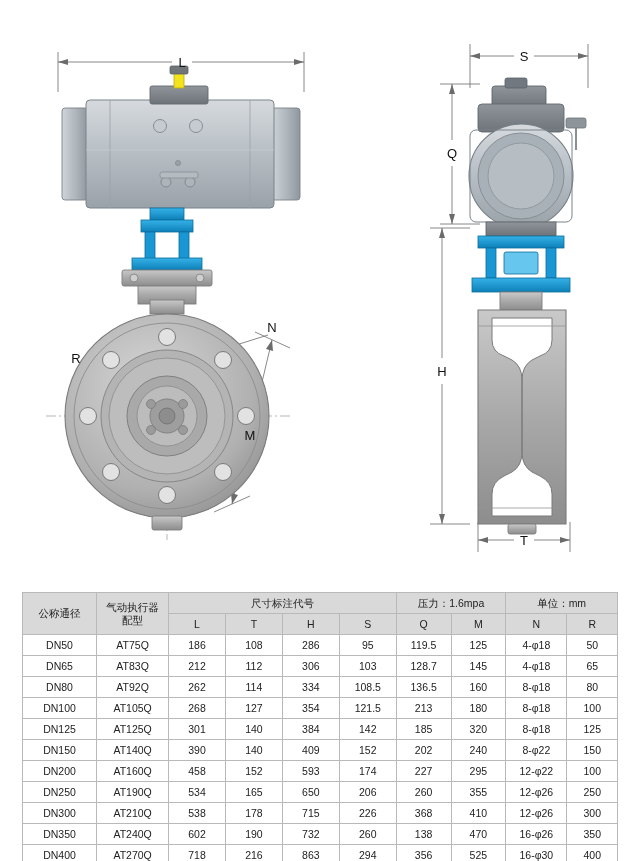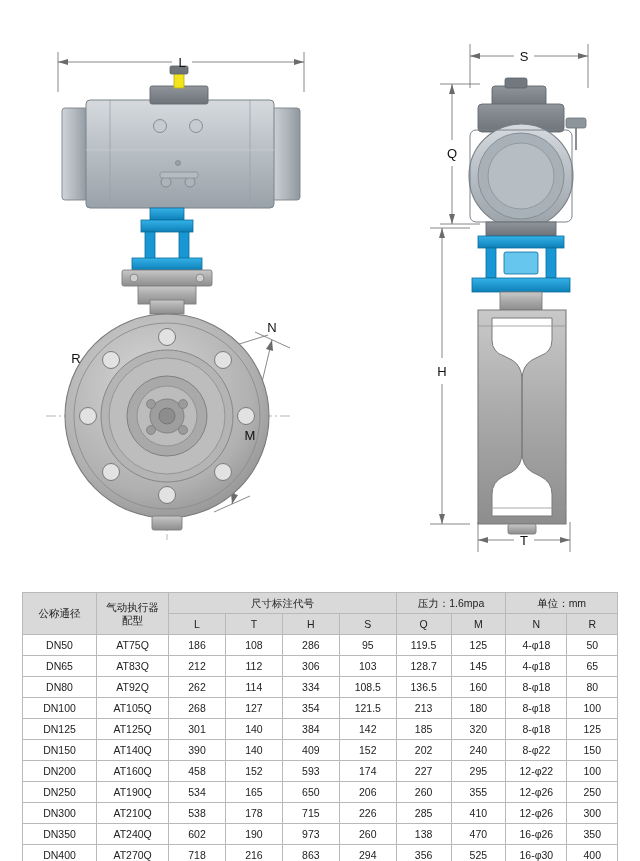--- a/index.html
+++ b/index.html
@@ -374,7 +374,7 @@
             <td class="c-dim">178</td>
             <td class="c-dim">715</td>
             <td class="c-dim">226</td>
-            <td class="c-mid">285</td>
+            <td class="c-mid">368</td>
             <td class="c-mid">410</td>
             <td class="c-n">12-φ26</td>
             <td class="c-r">300</td>

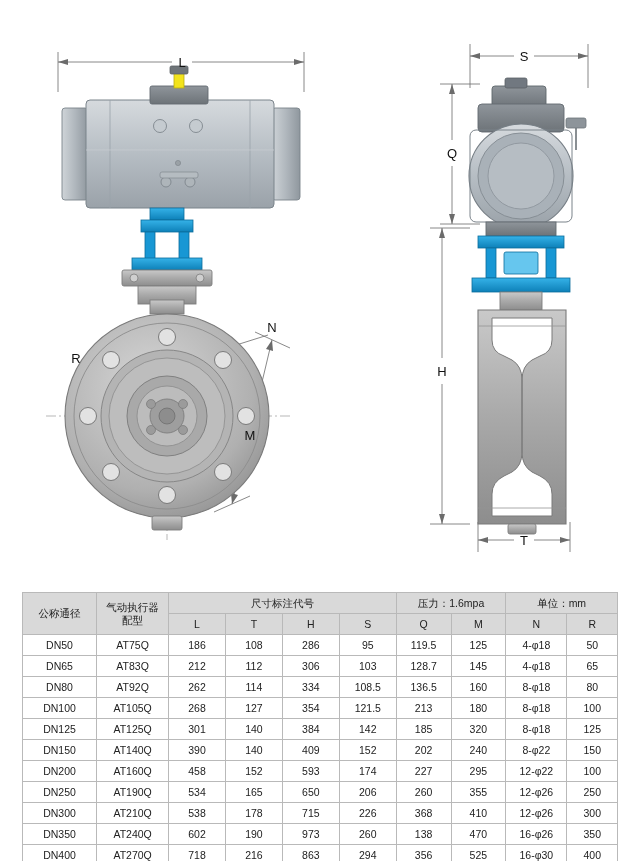--- a/index.html
+++ b/index.html
@@ -384,7 +384,7 @@
             <td class="c-act">AT240Q</td>
             <td class="c-dim">602</td>
             <td class="c-dim">190</td>
-            <td class="c-dim">973</td>
+            <td class="c-dim">732</td>
             <td class="c-dim">260</td>
             <td class="c-mid">138</td>
             <td class="c-mid">470</td>

